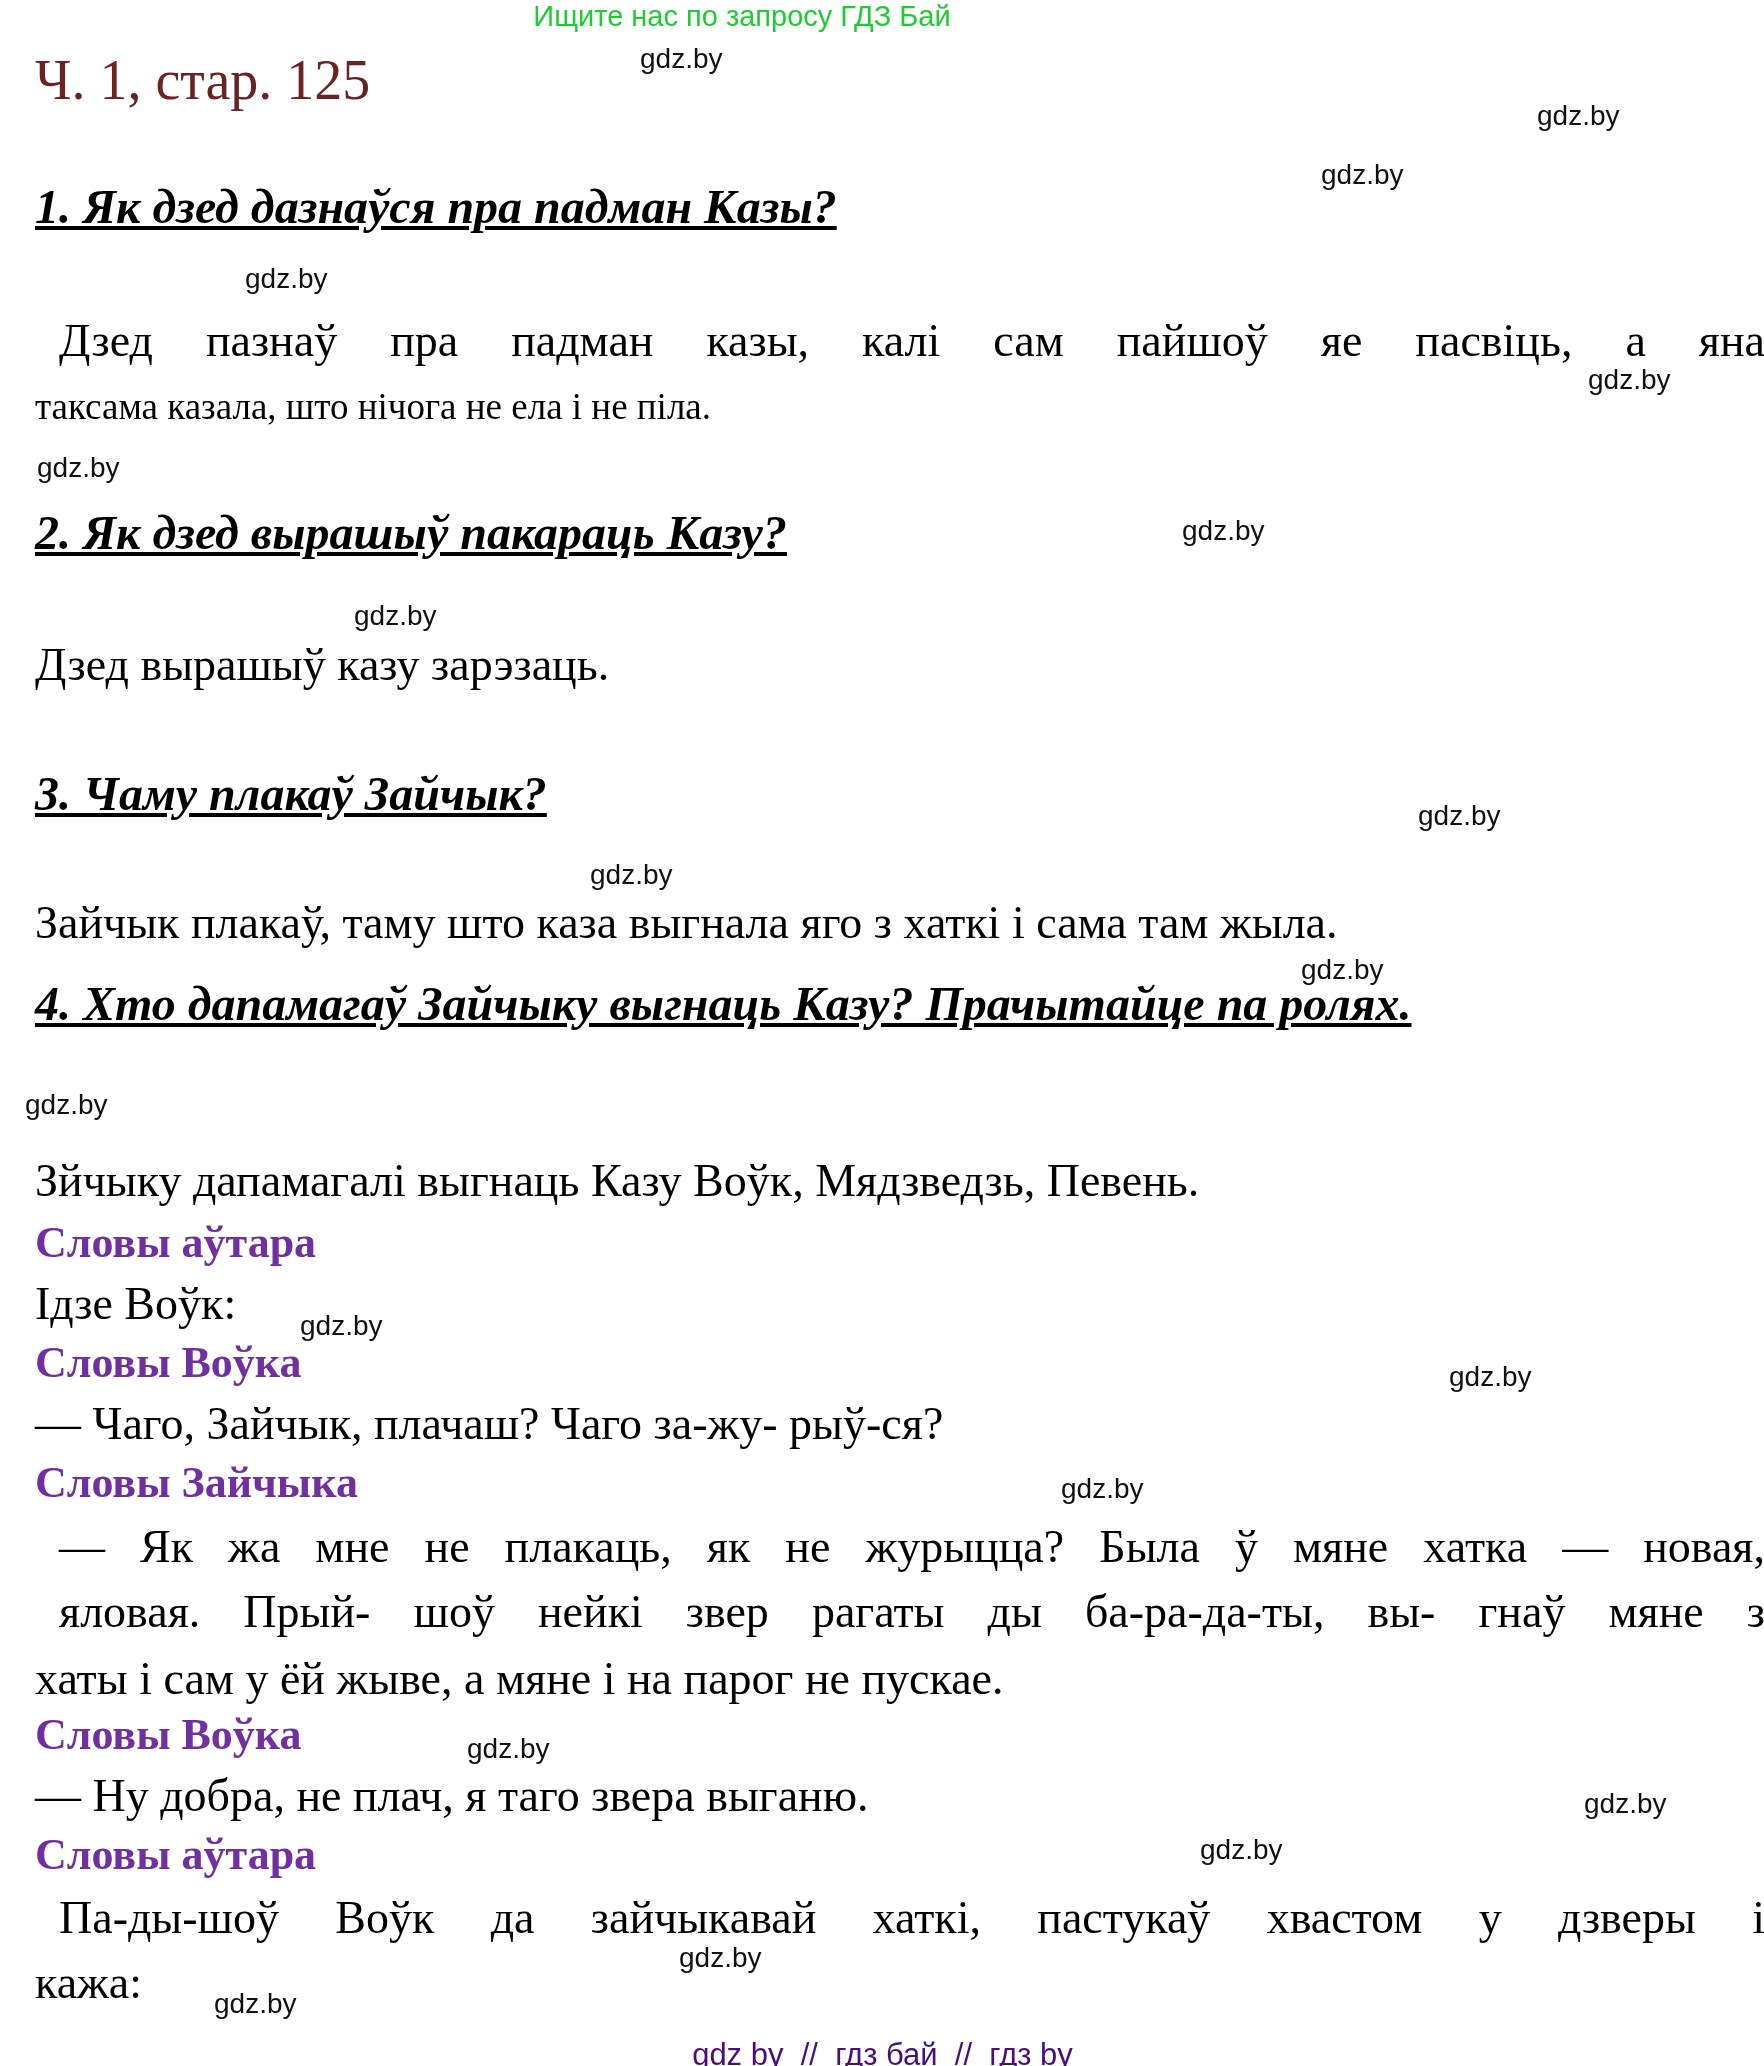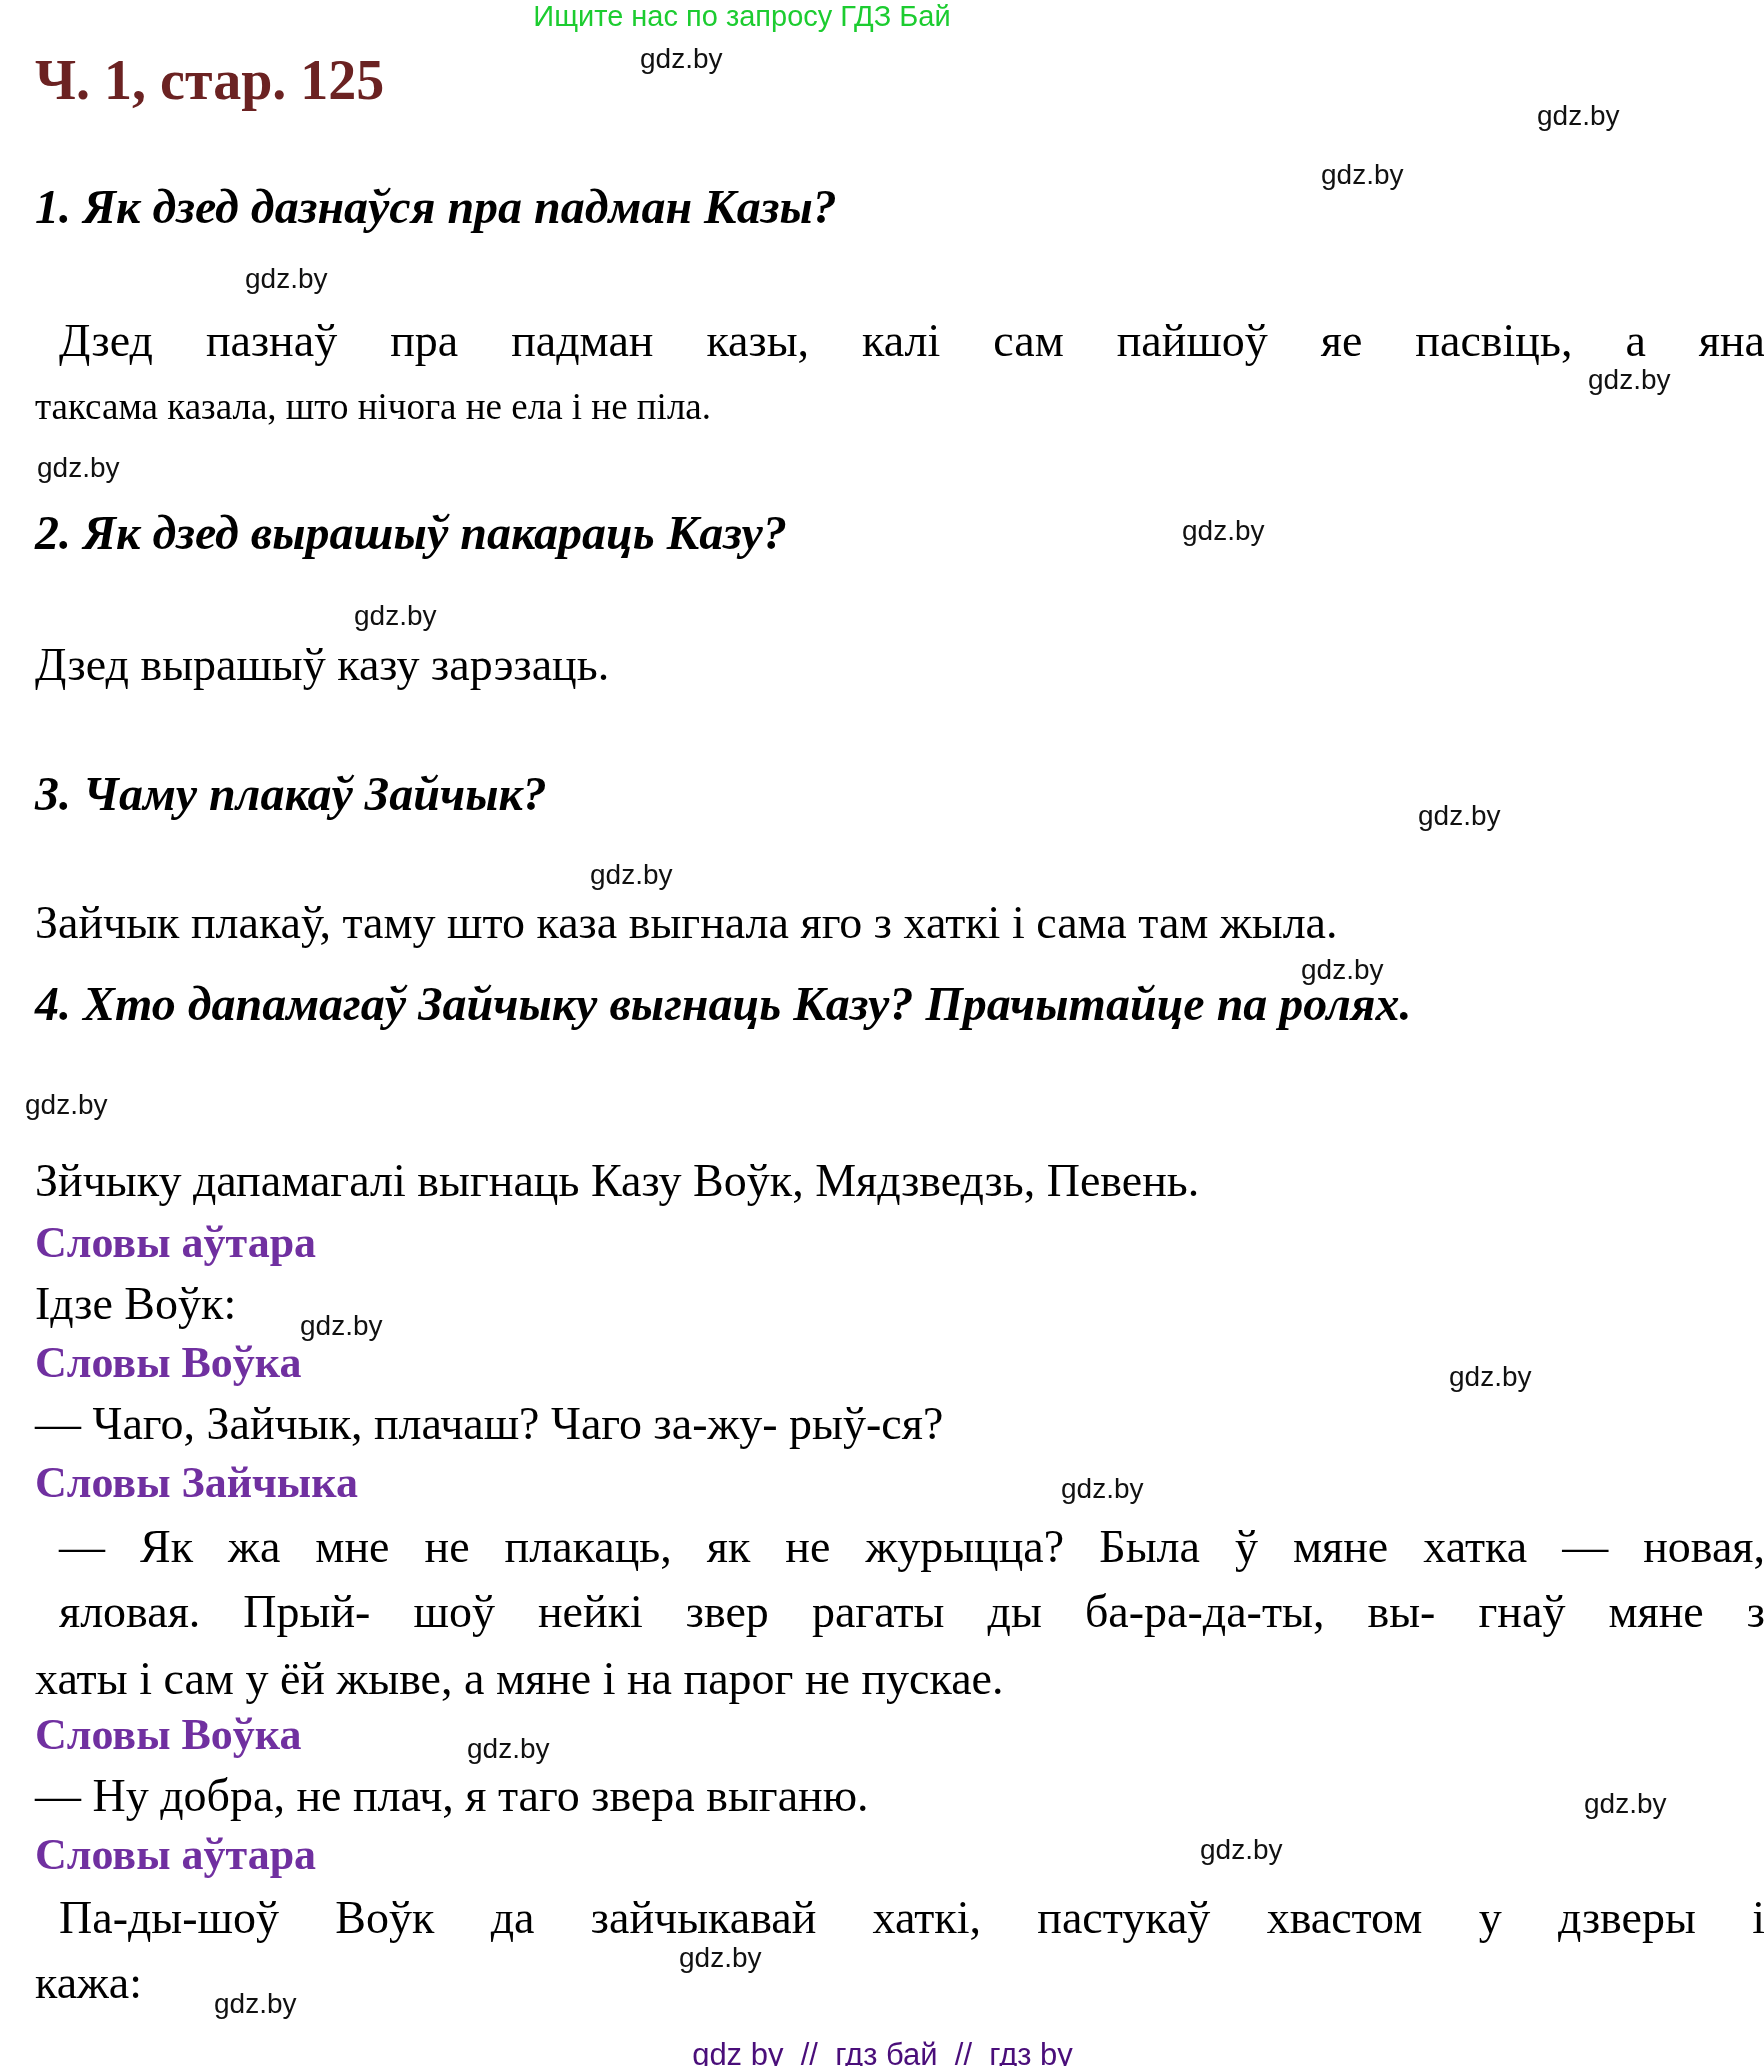--- a/index.html
+++ b/index.html
@@ -9,7 +9,7 @@
   .banner { left: 0; width: 1484px; top: 0; text-align: center;
             font-family: "Liberation Sans", "DejaVu Sans", sans-serif;
             font-size: 29px; line-height: 33px; color: #1ccc30; }
-  .title { left: 35px; top: 50px; font-size: 56px; font-weight: bold; color: #6b2222; line-height: 61px; }
+  .title { left: 35px; top: 50px; font-size: 56px; font-weight: normal; color: #6b2222; line-height: 61px; }
   .question { left: 35px; font-size: 48px; font-weight: bold; font-style: italic; line-height: 56px; }
   .para { position: absolute; left: 35px; width: 1706px; font-size: 46px; line-height: 64px; text-align: justify; margin-left: 24px; }
   .para.last-justify { text-align-last: justify; }

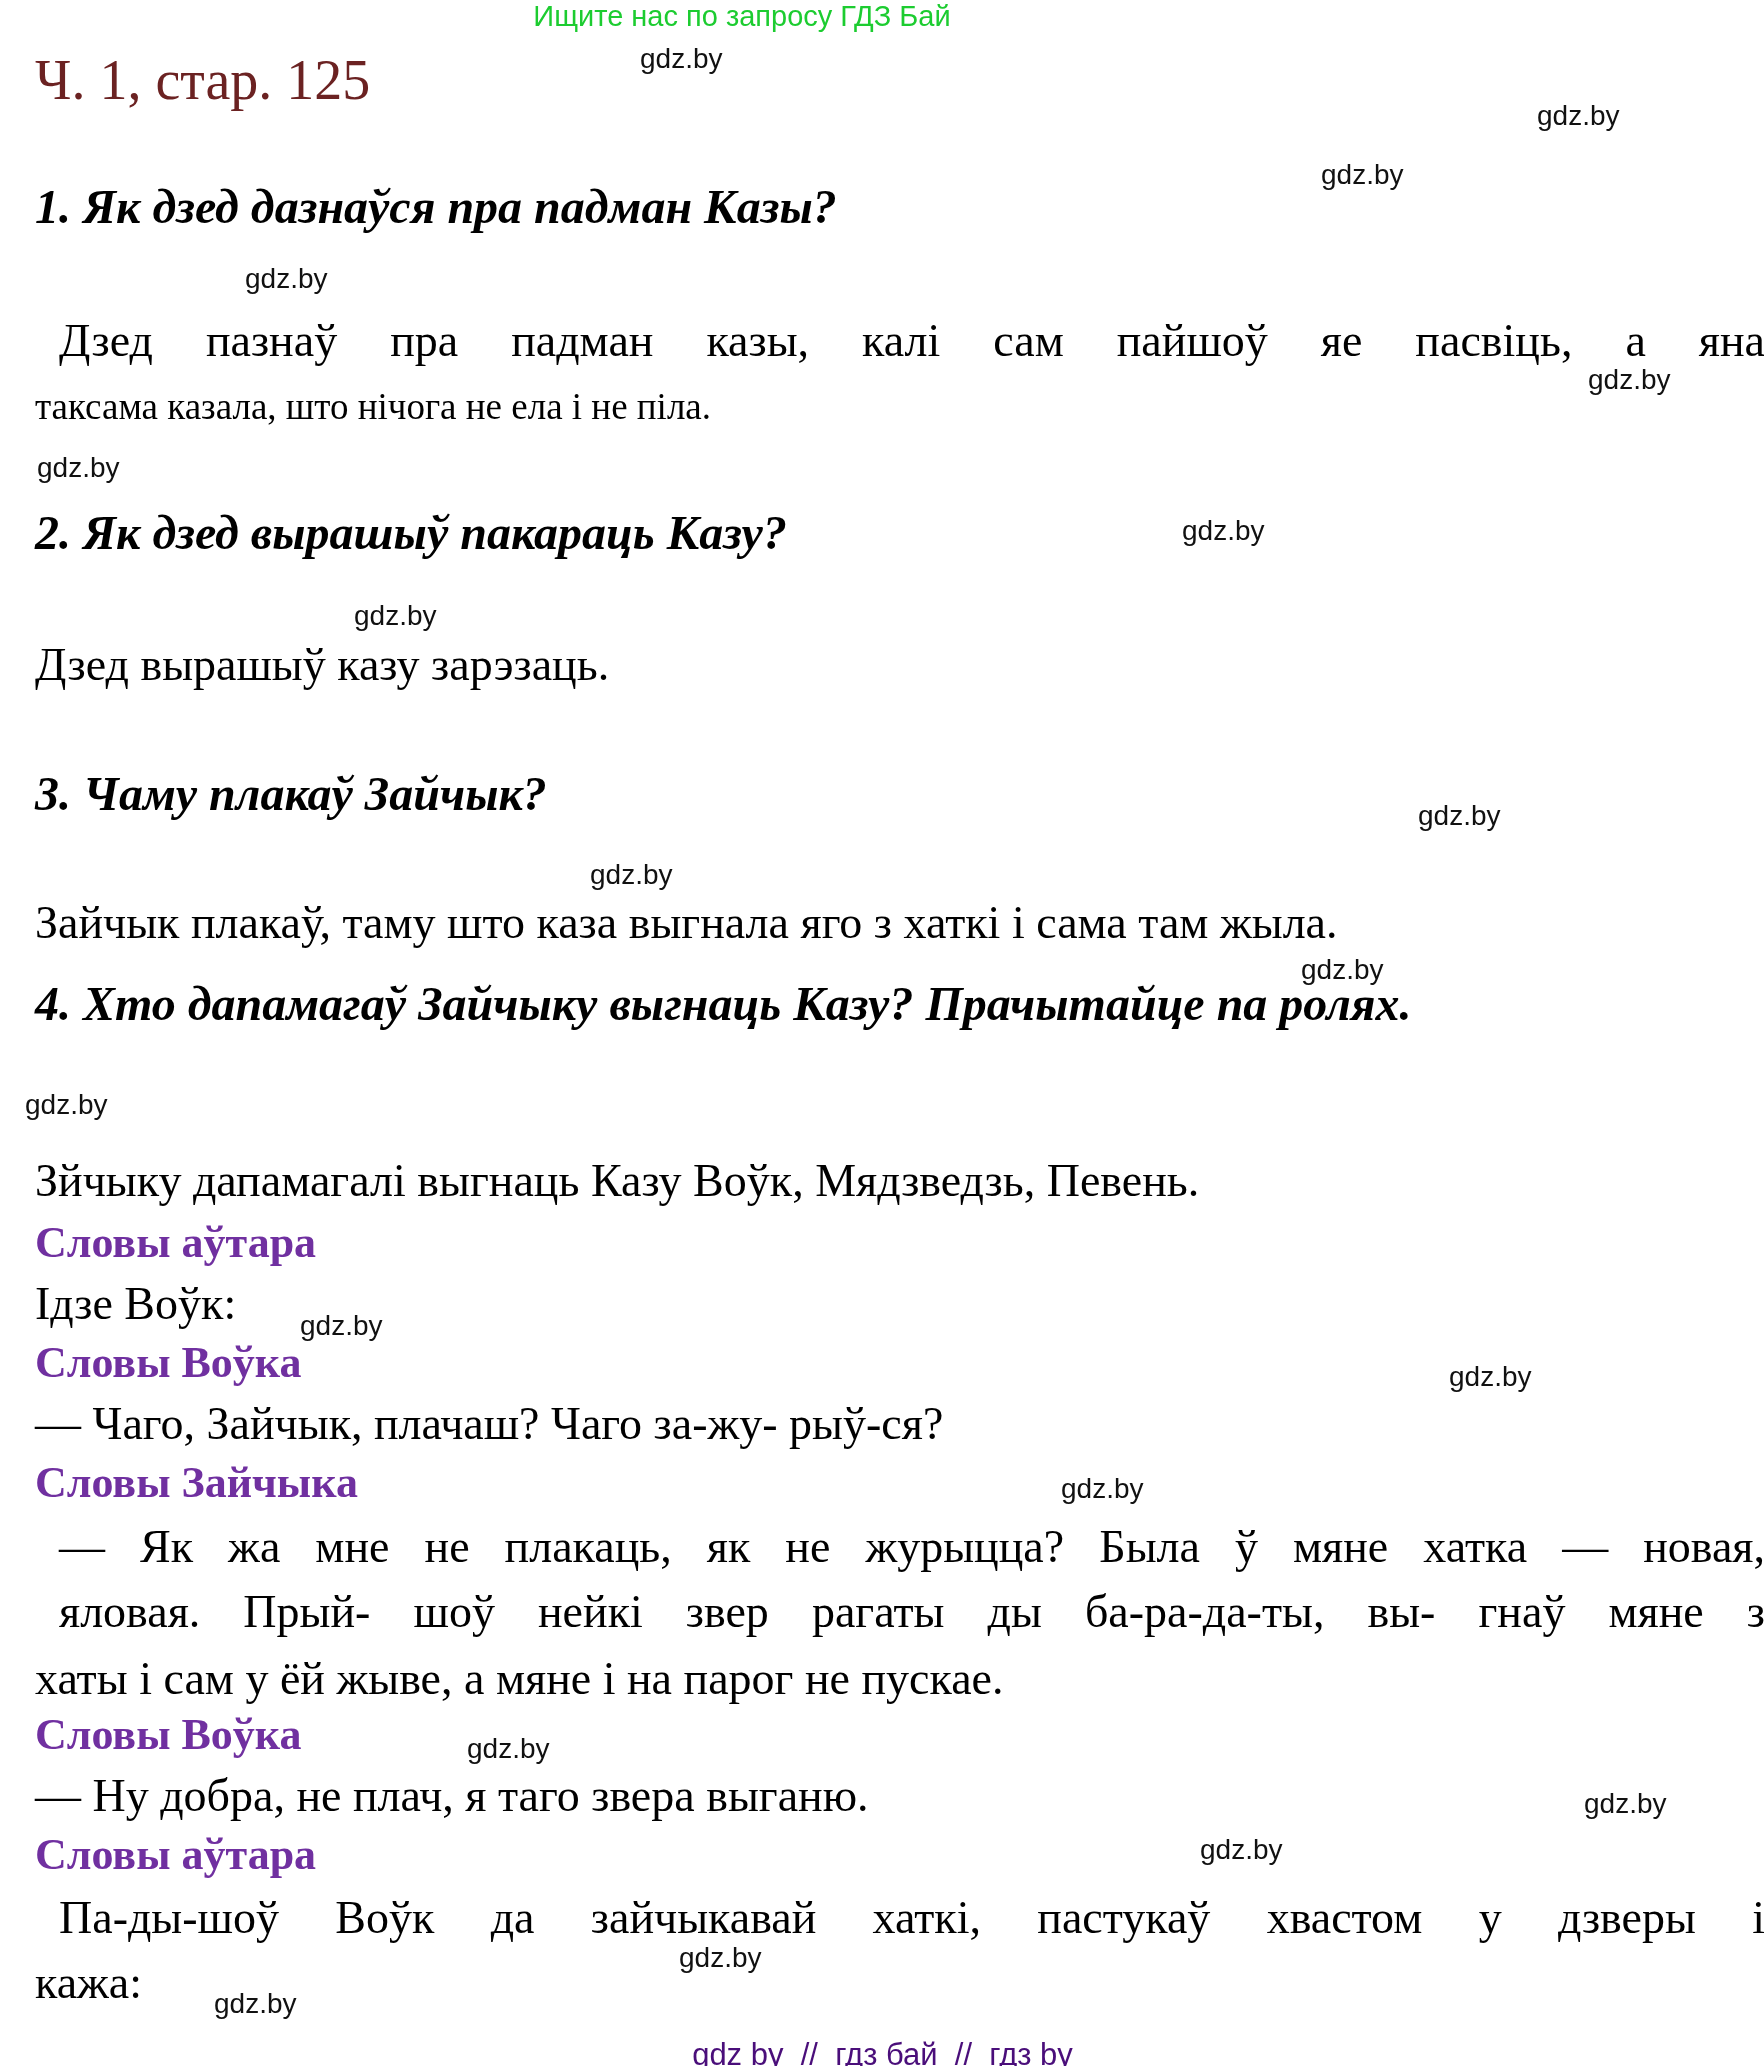--- a/index.html
+++ b/index.html
@@ -10,7 +10,7 @@
             font-family: "Liberation Sans", "DejaVu Sans", sans-serif;
             font-size: 29px; line-height: 33px; color: #1ccc30; }
   .title { left: 35px; top: 50px; font-size: 56px; font-weight: normal; color: #6b2222; line-height: 61px; }
-  .question { left: 35px; font-size: 48px; font-weight: bold; font-style: italic; line-height: 56px; }
+  .question { left: 35px; font-size: 48px; font-weight: bold; font-style: italic; line-height: 56px; text-decoration: underline; }
   .para { position: absolute; left: 35px; width: 1706px; font-size: 46px; line-height: 64px; text-align: justify; margin-left: 24px; }
   .para.last-justify { text-align-last: justify; }
   .speaker { left: 35px; font-size: 44px; font-weight: bold; color: #7030a0; line-height: 50px; }

